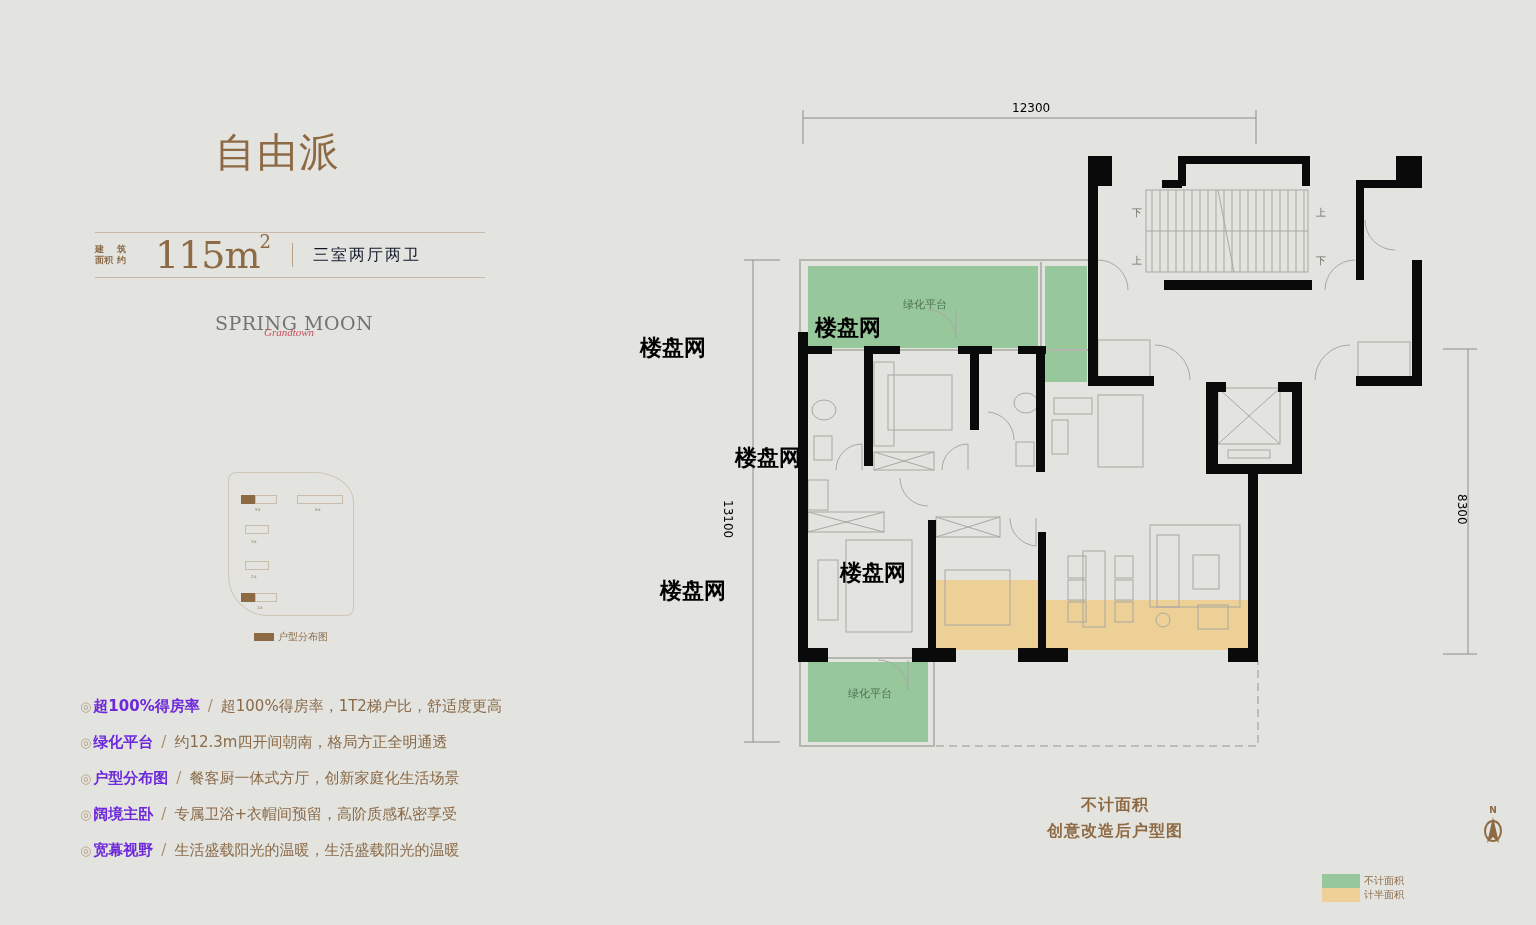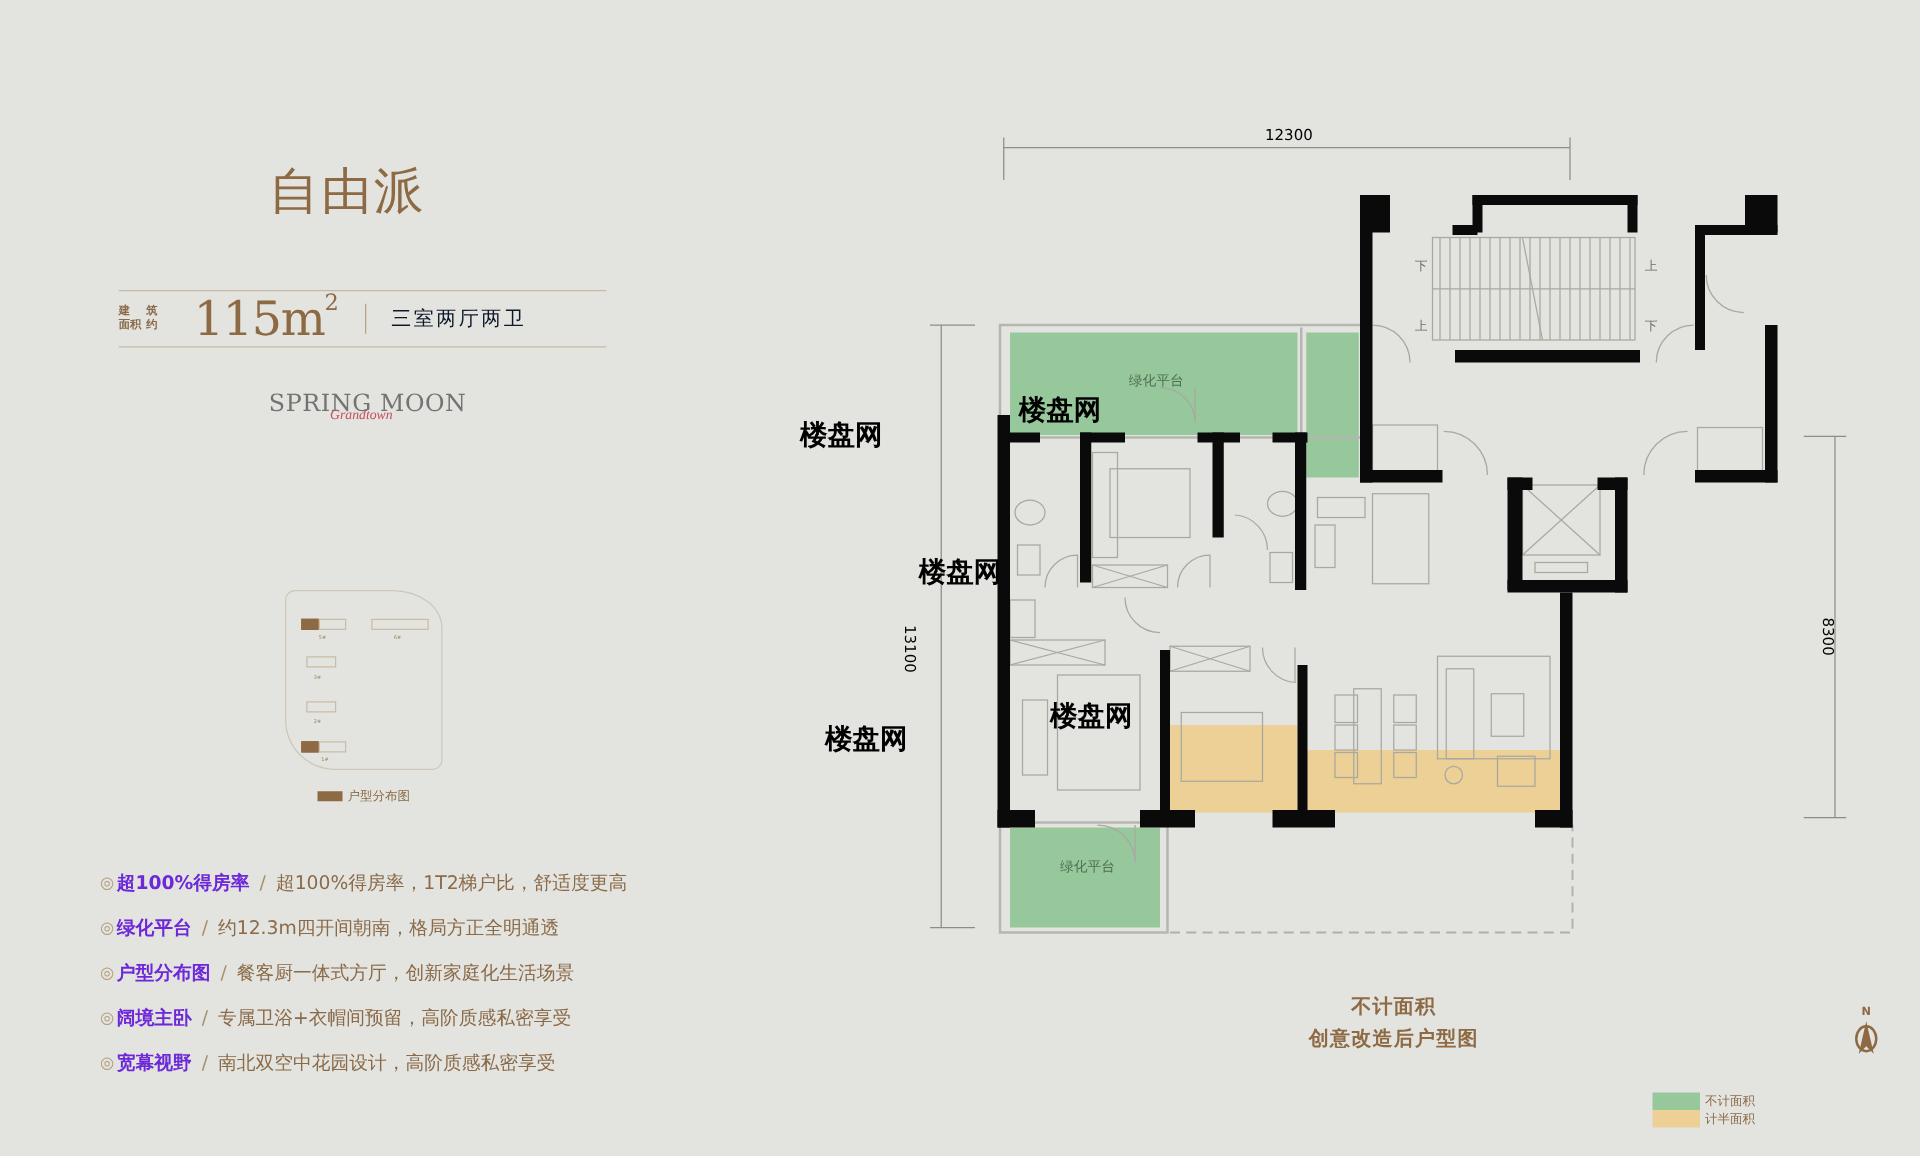--- a/index.html
+++ b/index.html
@@ -116,7 +116,7 @@
     <span class="bullet">◎</span>
     <span class="head">宽幕视野</span>
     <span class="slash">/</span>
-    <span>南北双空中花园设计，高阶质感私密享受</span>
+    <span>生活盛载阳光的温暖，生活盛载阳光的温暖</span>
   </div>
 </div>
 

